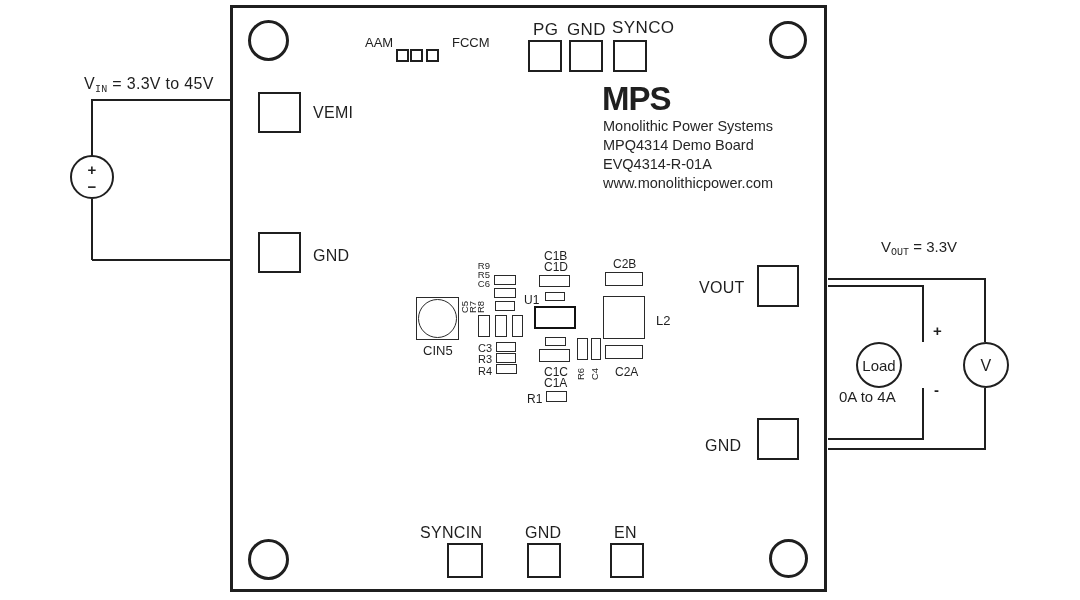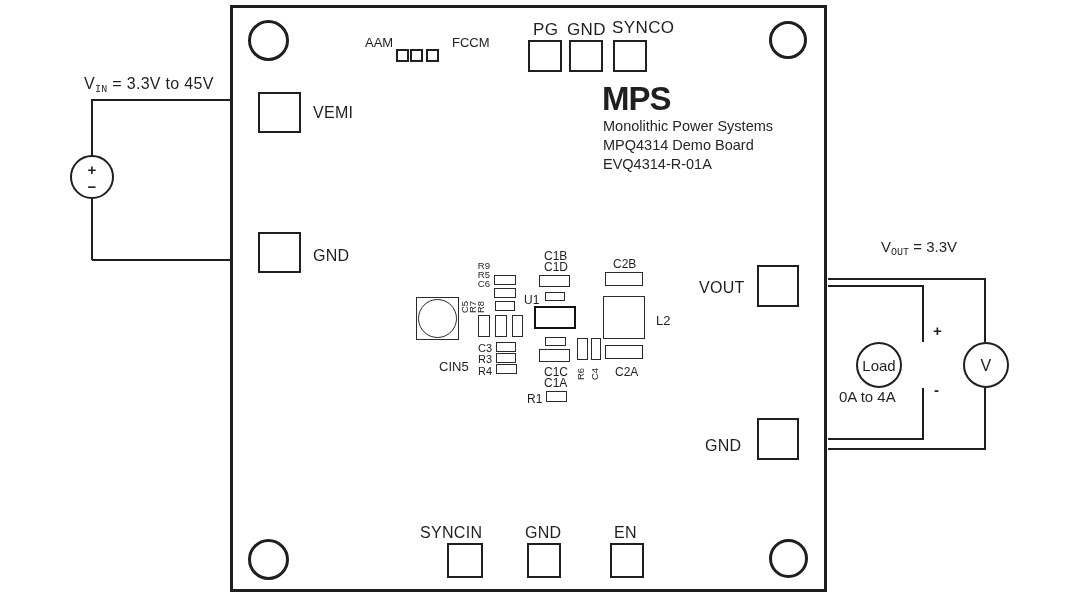--- a/index.html
+++ b/index.html
@@ -91,6 +91,7 @@
   <div class="abs logoLine" style="left:603px;top:117px;">Monolithic Power Systems</div>
   <div class="abs logoLine" style="left:603px;top:136px;">MPQ4314 Demo Board</div>
   <div class="abs logoLine" style="left:603px;top:155px;">EVQ4314-R-01A</div>
+  <div class="abs logoLine" style="left:603px;top:174px;">www.monolithicpower.com</div>
 
   <div class="abs pad" style="left:258px;top:92px;width:43px;height:41px;"></div>
   <div class="abs lbl t16" style="left:313px;top:105px;">VEMI</div>

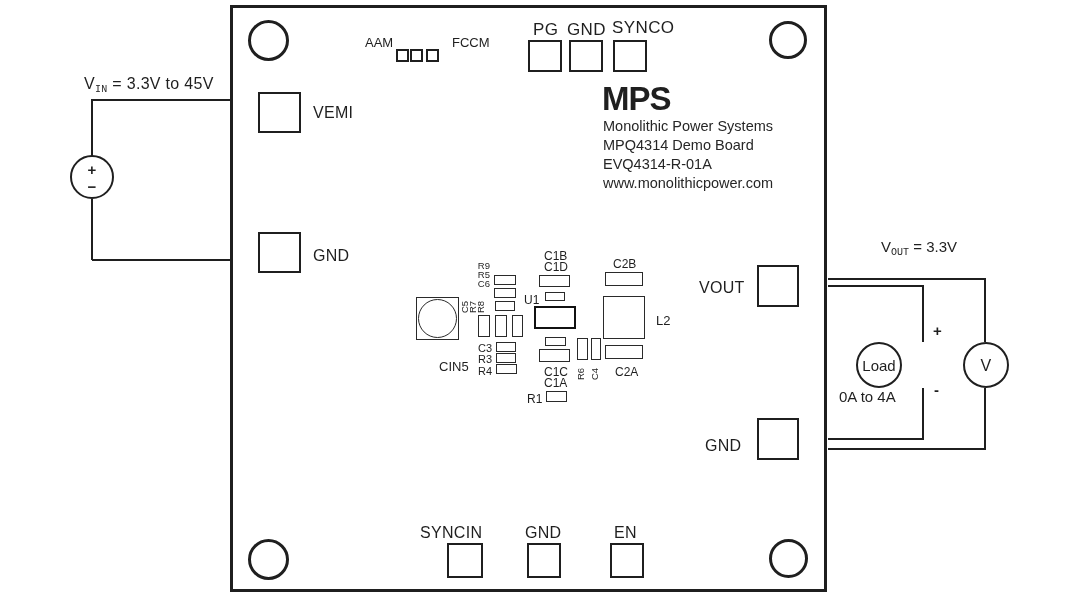--- a/index.html
+++ b/index.html
@@ -112,7 +112,7 @@
 
   <div class="abs comp" style="left:416px;top:297px;width:43px;height:43px;"></div>
   <div class="abs" style="left:418px;top:299px;width:39px;height:39px;border:1.5px solid #2a2a2a;border-radius:50%;box-sizing:border-box;"></div>
-  <div class="abs lbl t13" style="left:423px;top:360px;margin-left:16px;">CIN5</div>
+  <div class="abs lbl t13" style="left:423px;top:344px;">CIN5</div>
 
   <div class="abs lbl t9" style="left:472px;top:261px;width:18px;text-align:right;">R9</div>
   <div class="abs lbl t9" style="left:472px;top:270px;width:18px;text-align:right;">R5</div>

